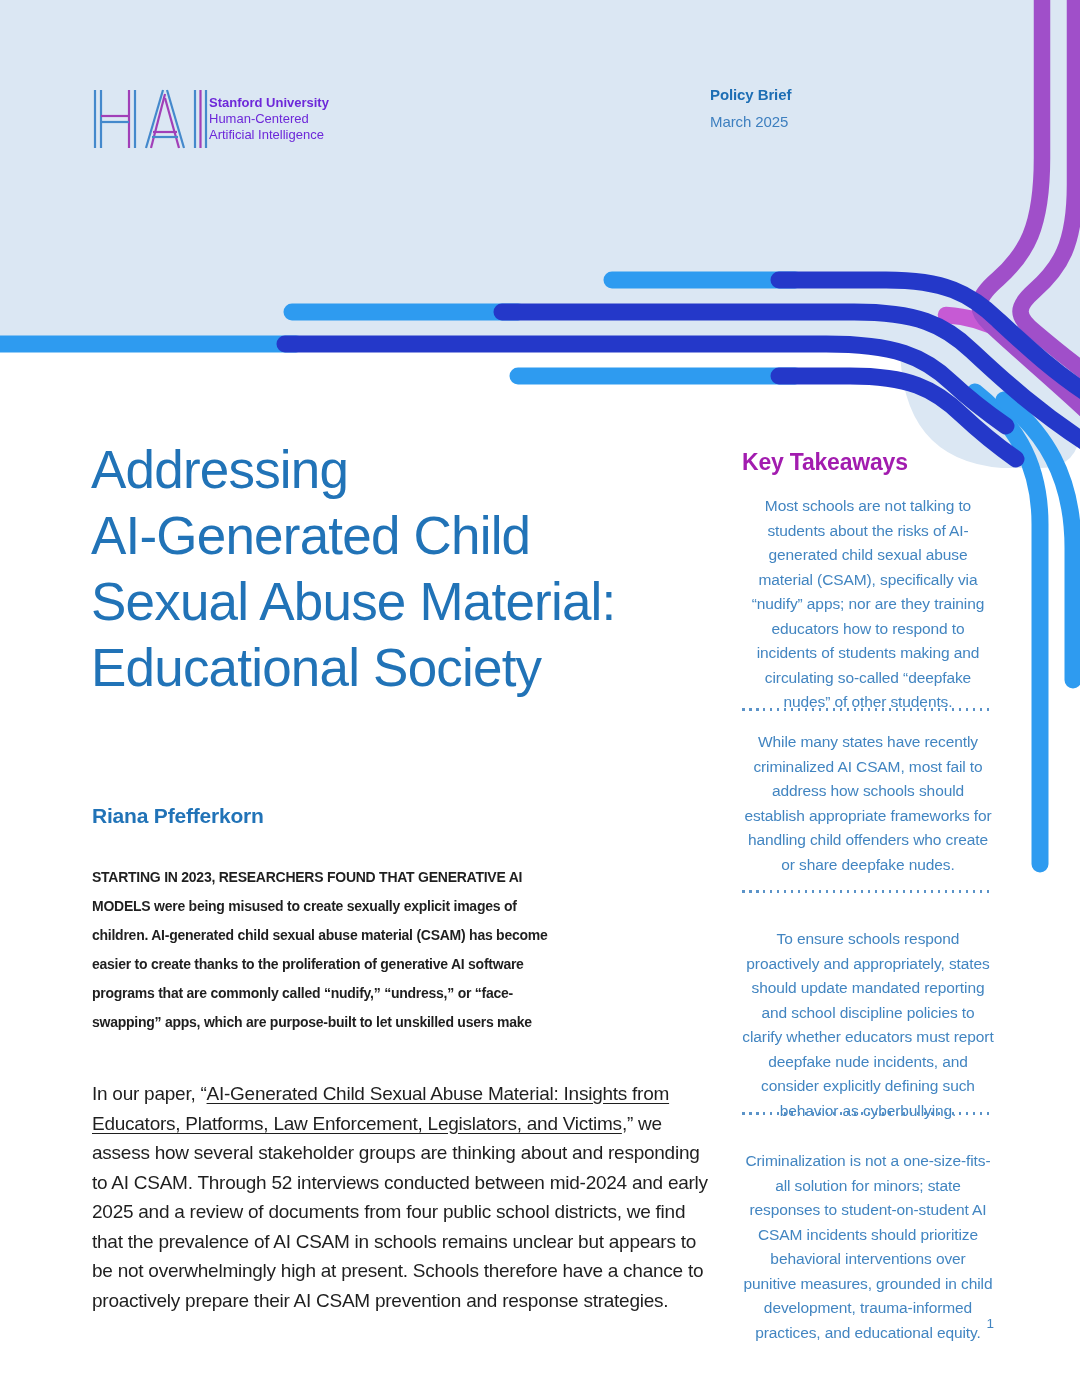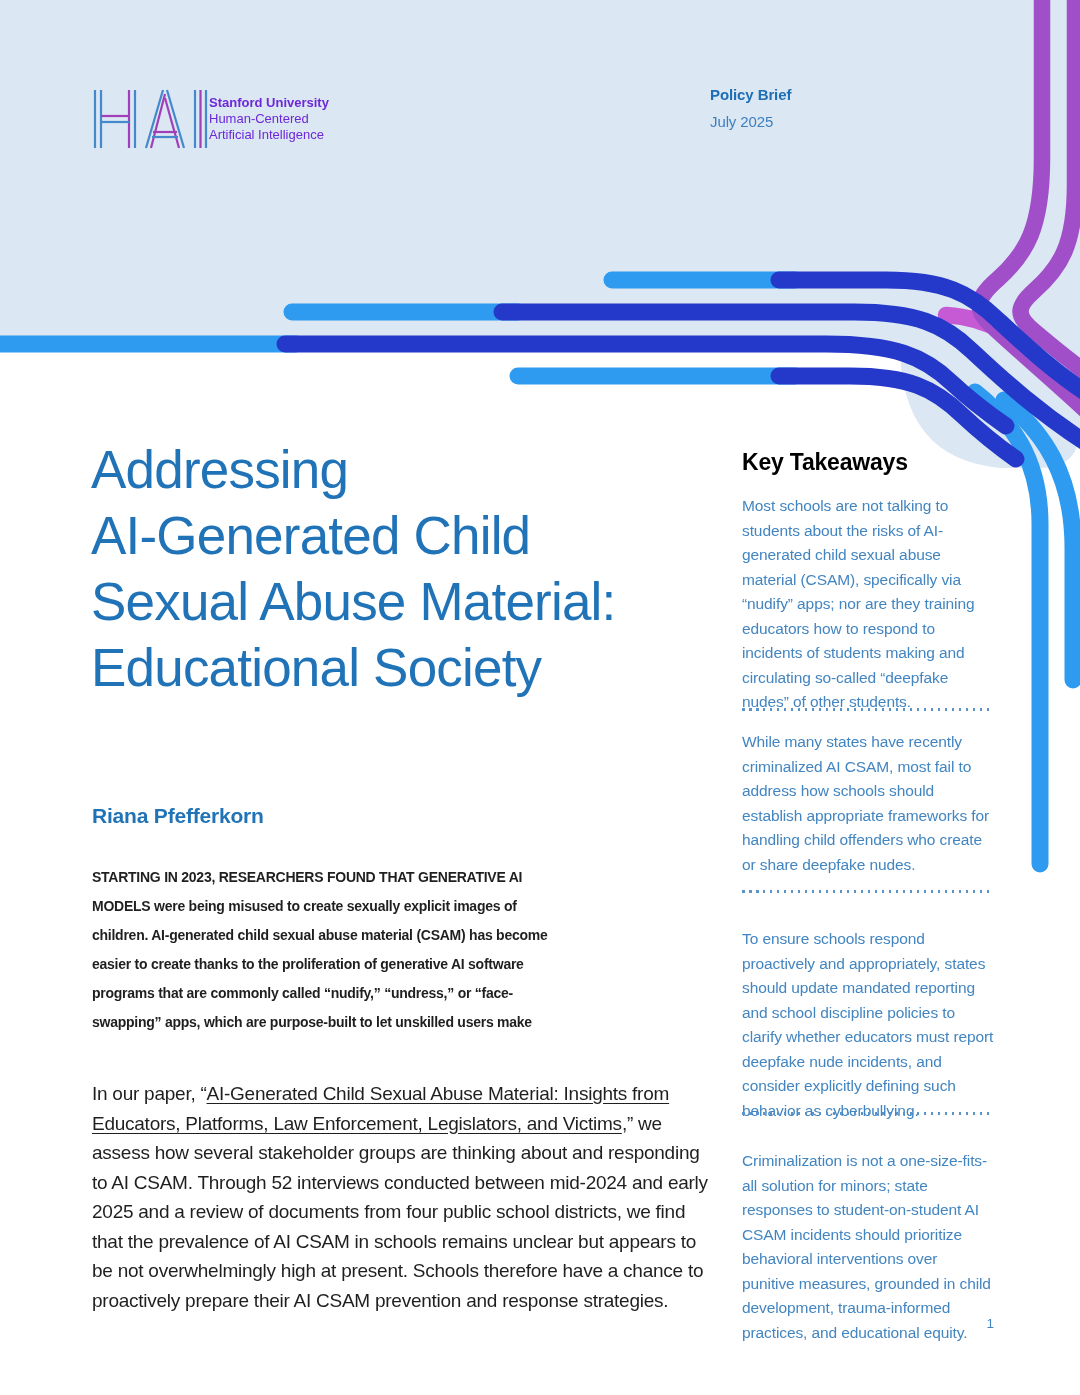--- a/index.html
+++ b/index.html
@@ -169,7 +169,7 @@
 
   <div id="header-meta" class="layer">
     <div>Policy Brief</div>
-    <div class="date">July 2025</div>
+    <div class="date">March 2025</div>
   </div>
 
   <h1 id="title" class="layer">

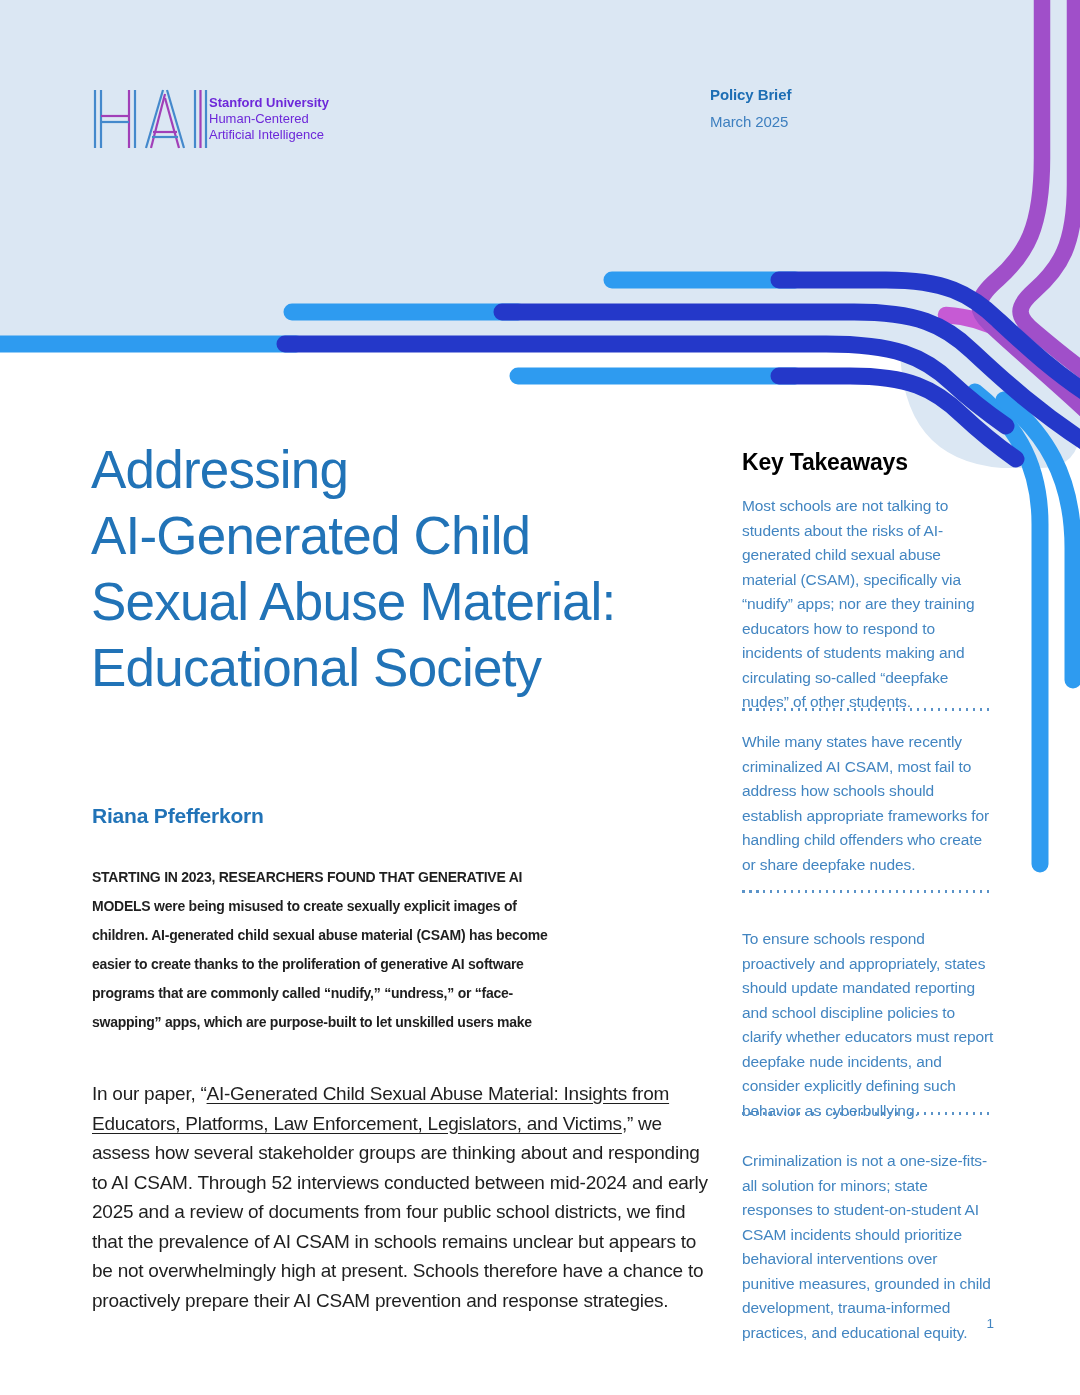--- a/index.html
+++ b/index.html
@@ -83,7 +83,7 @@
 
   #kt-heading {
     top: 449px;
-    font-size: 23px; font-weight: 700; color: #000000;
+    font-size: 23px; font-weight: 700; color: #a21caf;
     letter-spacing: -0.2px;
   }
   .takeaway {

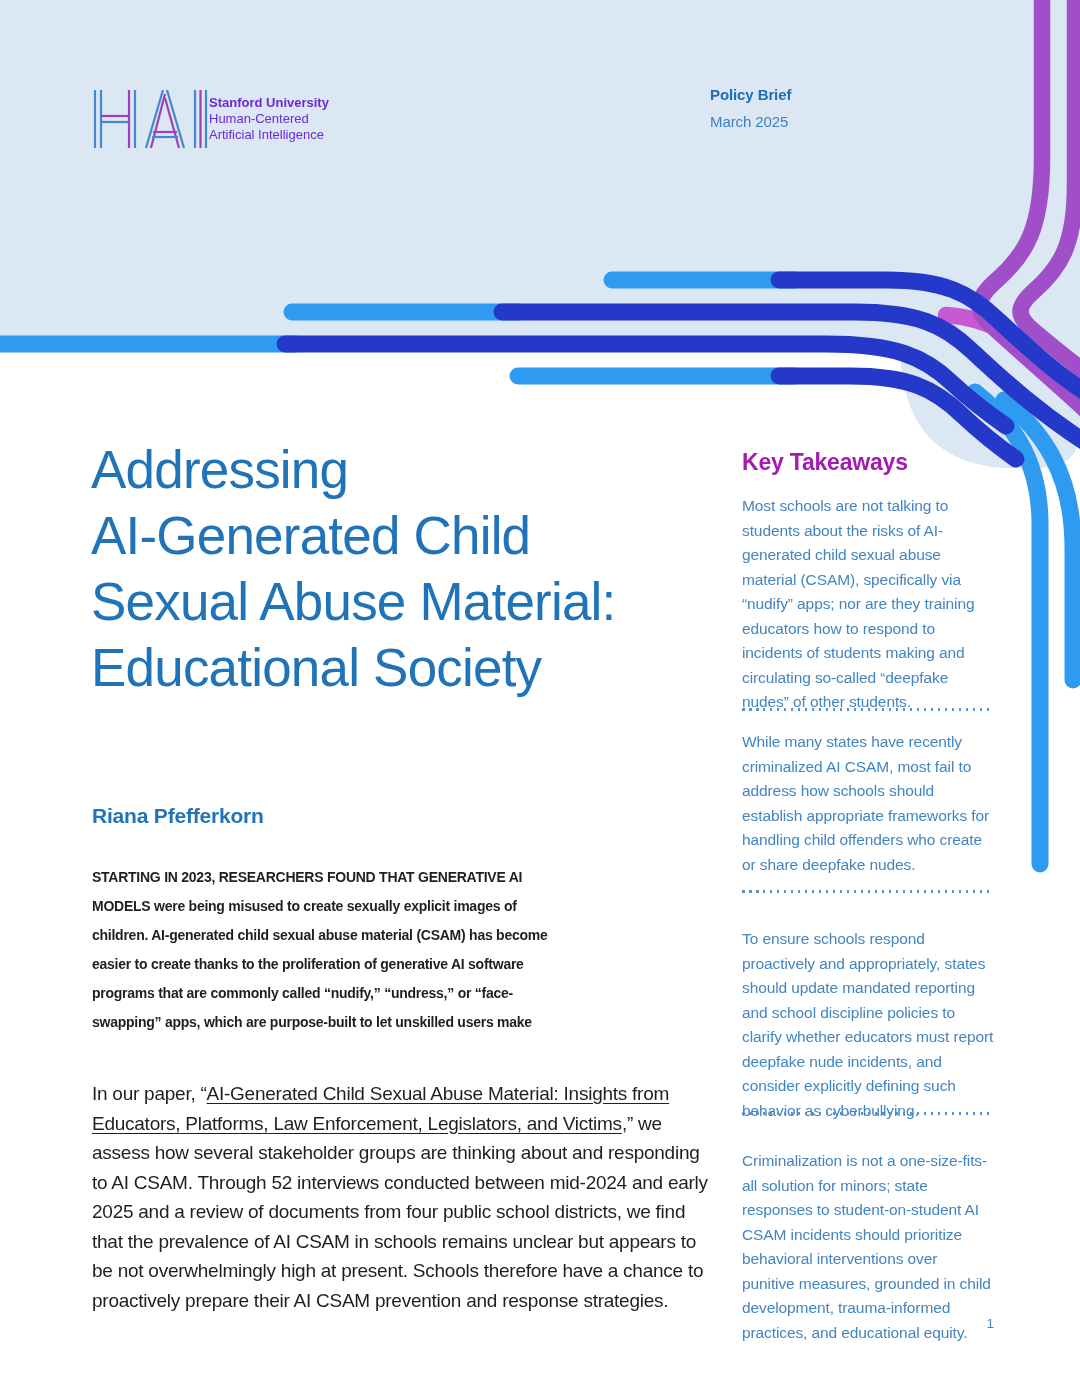--- a/index.html
+++ b/index.html
@@ -88,7 +88,7 @@
   }
   .takeaway {
     font-size: 15.5px; line-height: 24.5px;
-    color: #4285c1; letter-spacing: -0.1px;
+    color: #4285c1; letter-spacing: -0.1px; text-align: center;
   }
   #takeaway-1 { top: 494px; }
   #takeaway-2 { top: 730px; }

